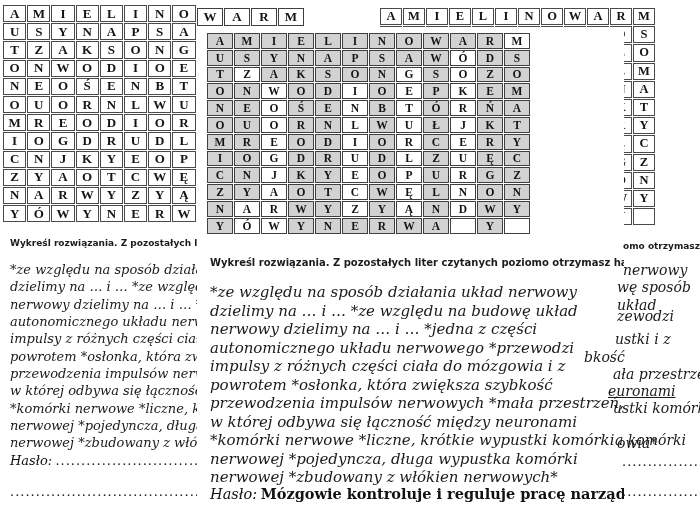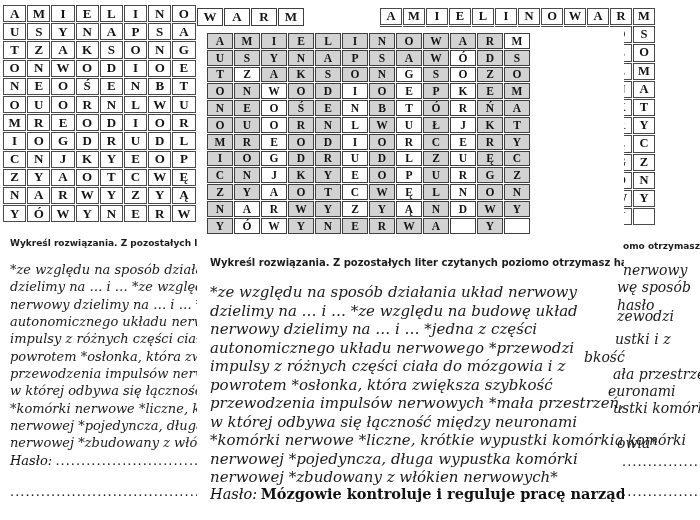--- a/index.html
+++ b/index.html
@@ -508,7 +508,7 @@
   <div class="abs instr" style="left:623px;top:241px;">omo otrzymasz hasło.</div>
   <div class="cl" style="left:623px;top:262px;">nerwowy</div>
   <div class="cl" style="left:617px;top:279px;">wę sposób</div>
-  <div class="cl" style="left:617px;top:297px;">hasło</div>
+  <div class="cl" style="left:617px;top:297px;">układ</div>
   <div class="cl" style="left:617px;top:308px;">zewodzi</div>
   <div class="cl" style="left:615px;top:331px;">ustki i z</div>
   <div class="cl" style="left:584px;top:349px;">bkość</div>

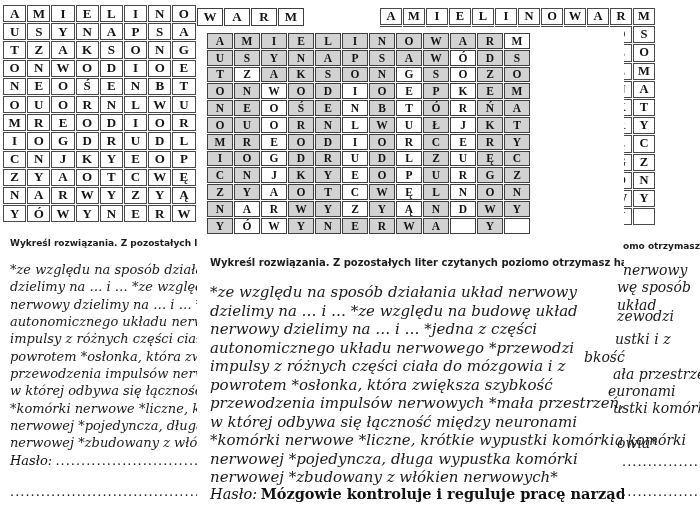--- a/index.html
+++ b/index.html
@@ -513,7 +513,7 @@
   <div class="cl" style="left:615px;top:331px;">ustki i z</div>
   <div class="cl" style="left:584px;top:349px;">bkość</div>
   <div class="cl" style="left:613px;top:366px;">ała przestrzeń,</div>
-  <div class="cl" style="left:608px;top:383px;">euronami</div>
+  <div class="cl" style="left:608px;top:383px;text-decoration:underline;">euronami</div>
   <div class="cl" style="left:613px;top:400px;">ustki komórki</div>
   <div class="cl" style="left:615px;top:432px;">a komórki</div>
   <div class="cl" style="left:617px;top:435px;">owia*</div>

